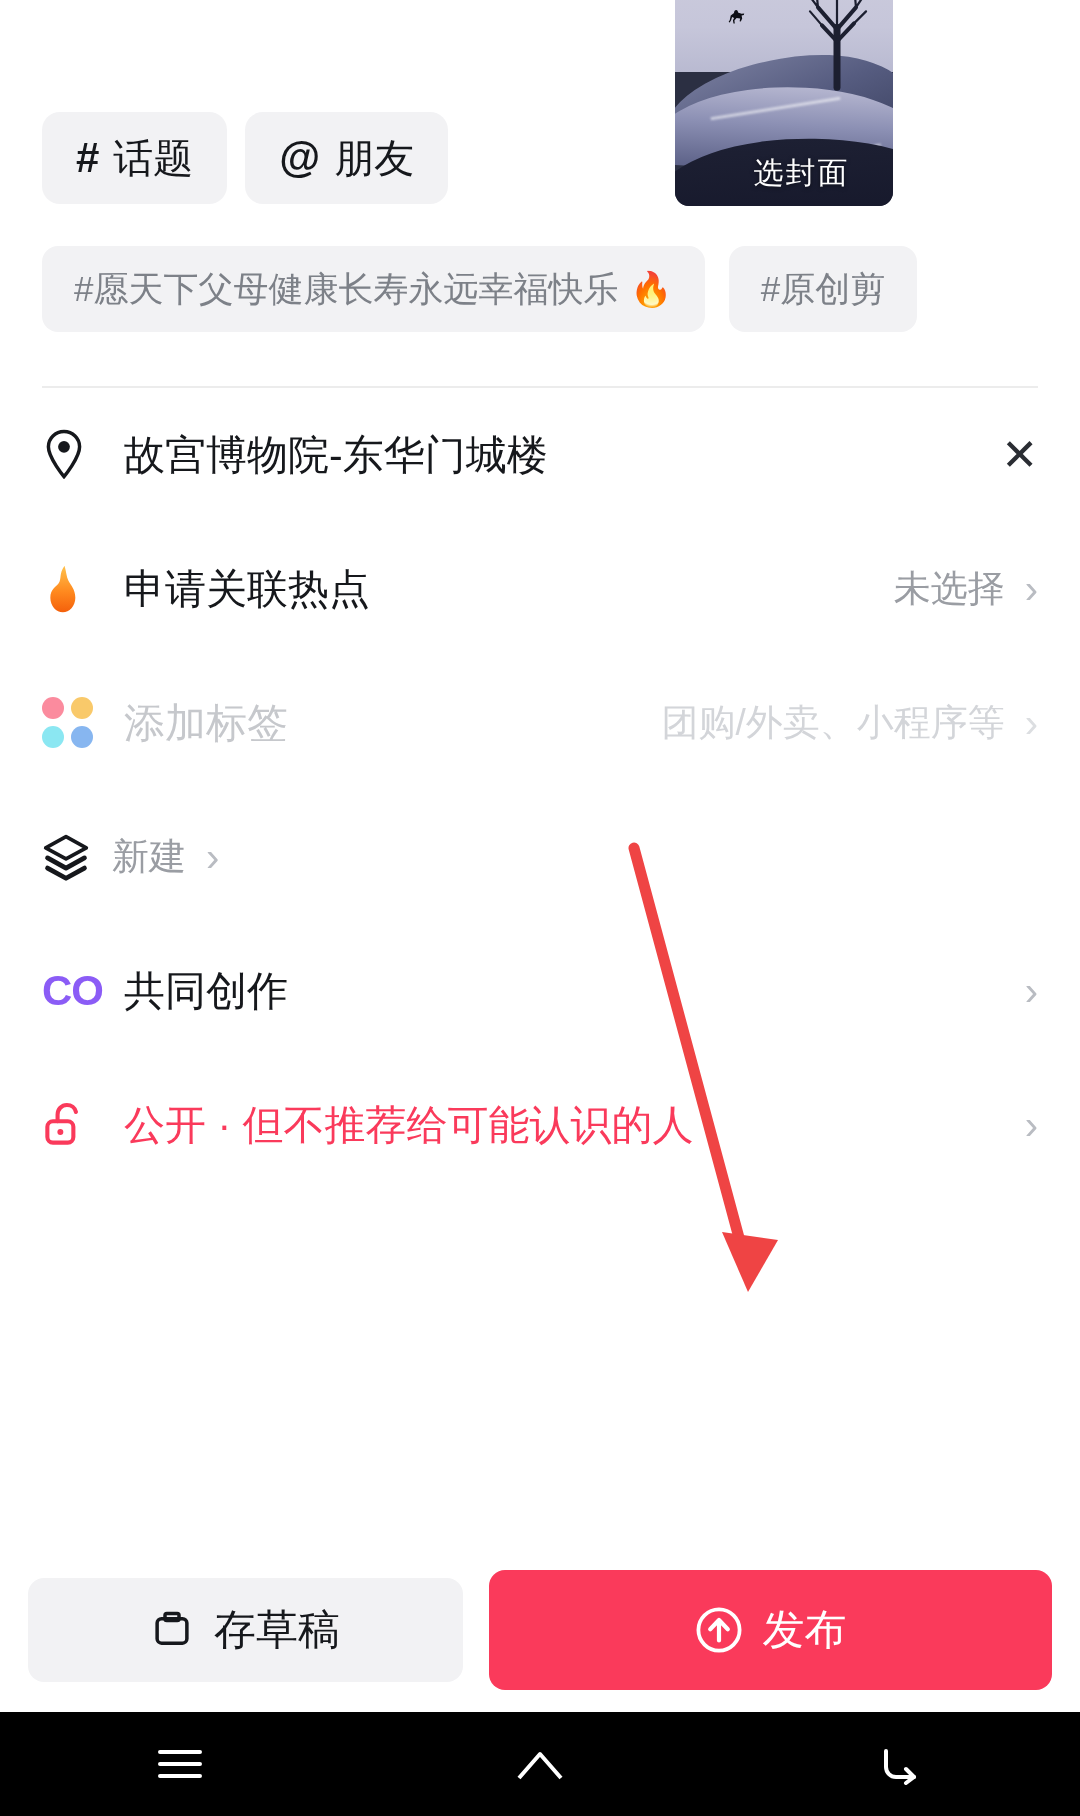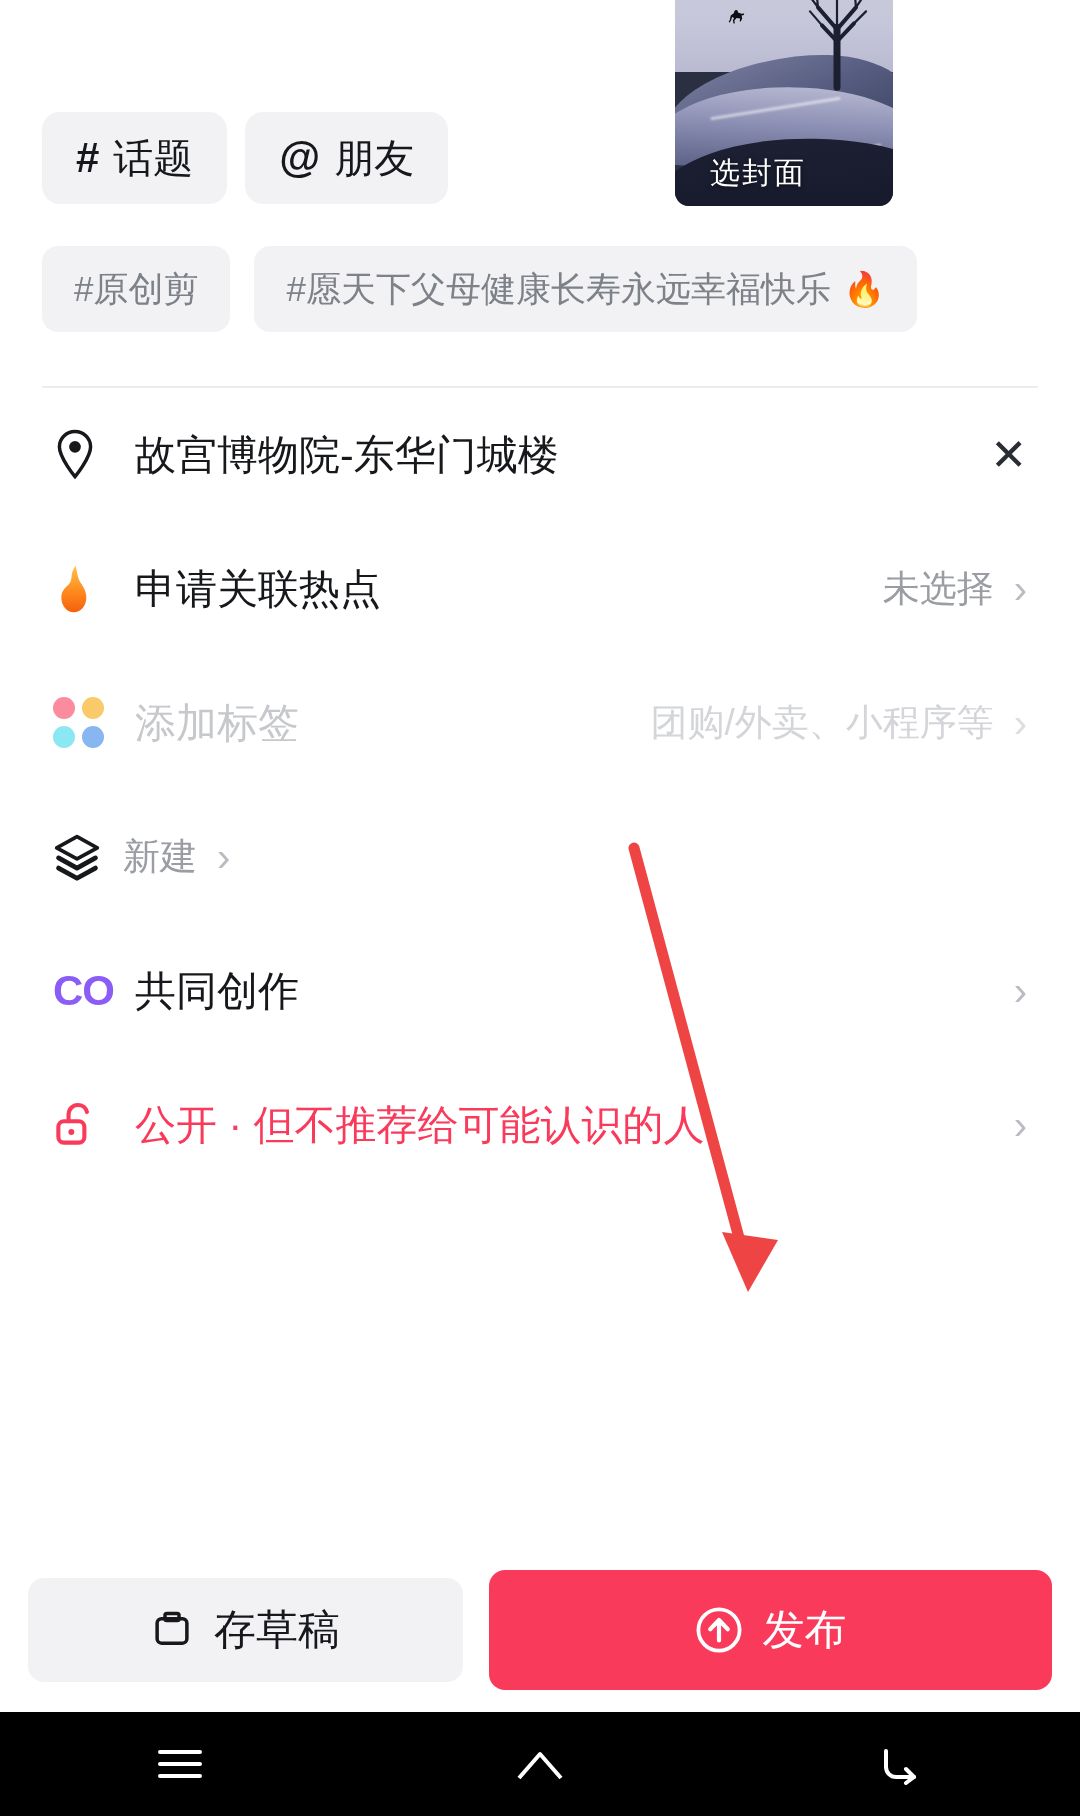--- a/index.html
+++ b/index.html
@@ -61,7 +61,7 @@
   }
   .cover-label {
     position: absolute; left: 0; right: 0; bottom: 12px;
-    color: #fff; font-size: 30px; letter-spacing: 2px;
+    text-align: center; color: #fff; font-size: 30px; letter-spacing: 2px;
     text-shadow: 0 1px 4px rgba(0,0,0,.6);
     margin-left: 35px;
   }

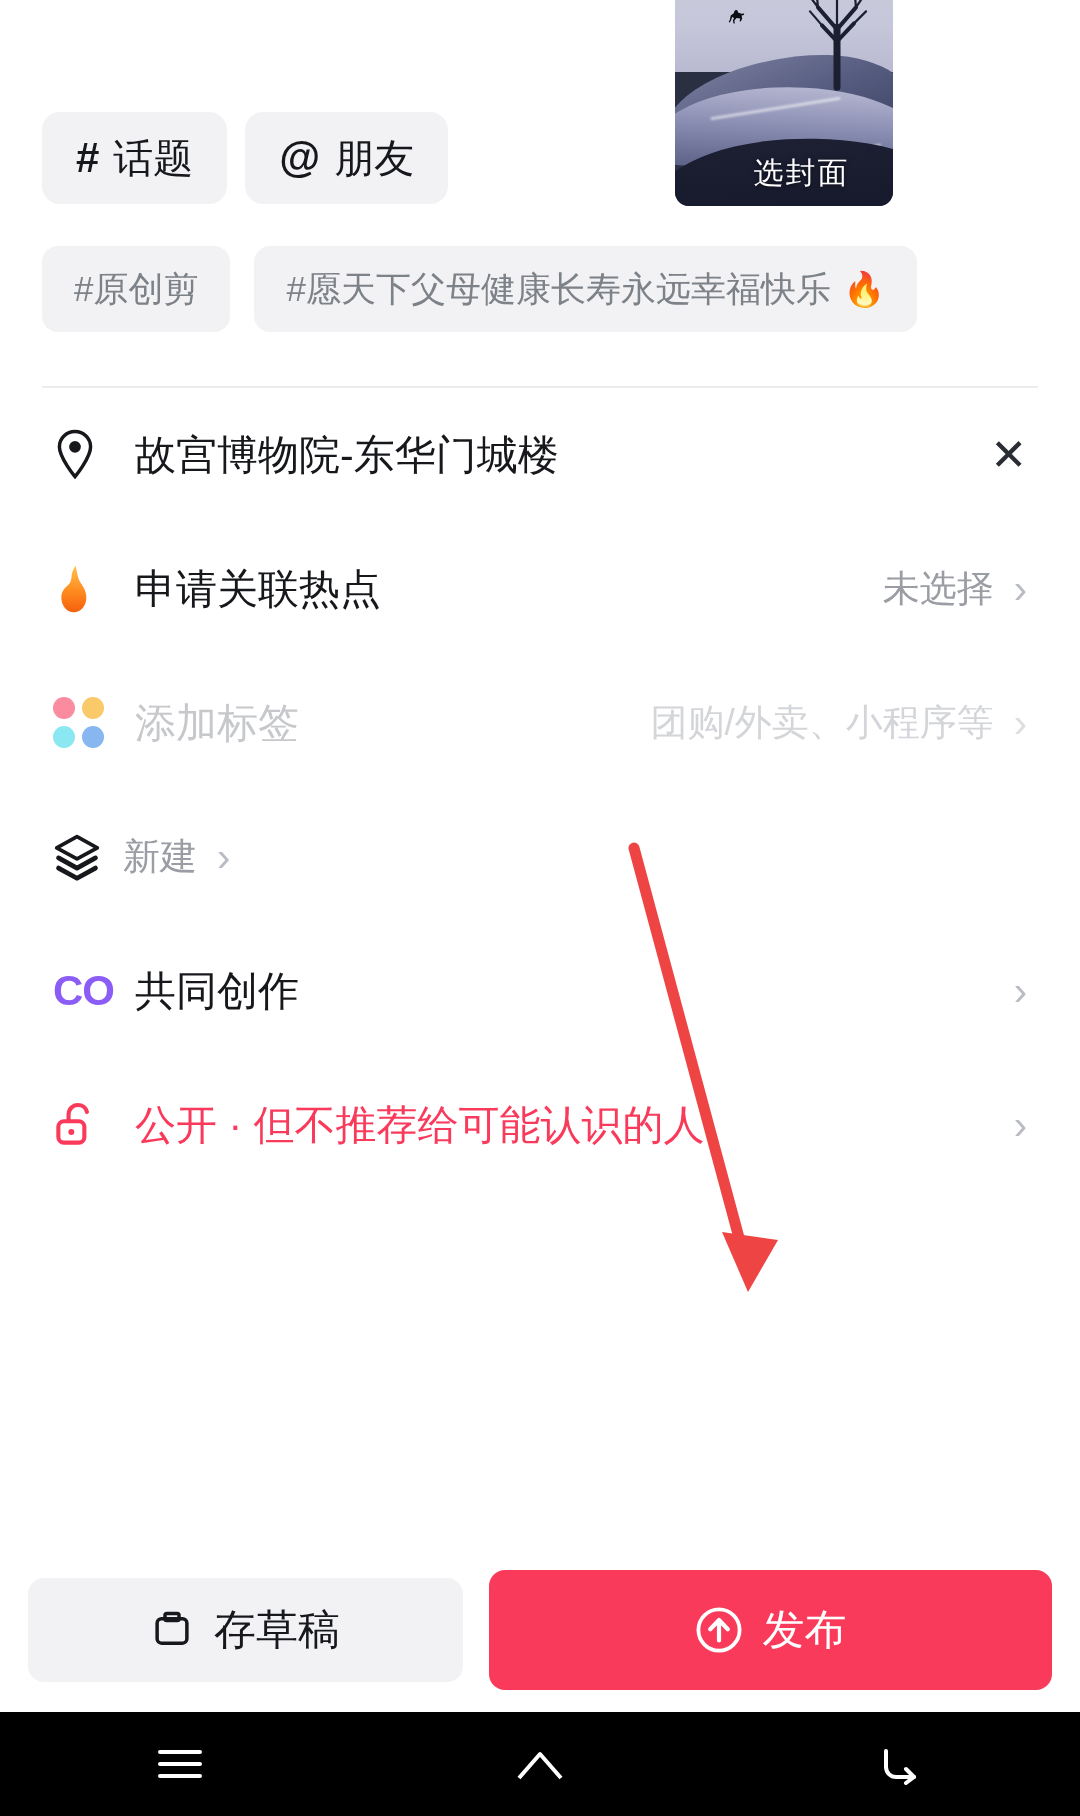--- a/index.html
+++ b/index.html
@@ -203,11 +203,11 @@
 
   <div class="tag-strip">
     <div class="tag-pill">
-      <span>#原创剪</span>
-    </div>
-    <div class="tag-pill">
       <span>#愿天下父母健康长寿永远幸福快乐</span>
       <span class="flame">🔥</span>
+    </div>
+    <div class="tag-pill">
+      <span>#原创剪</span>
     </div>
   </div>
 

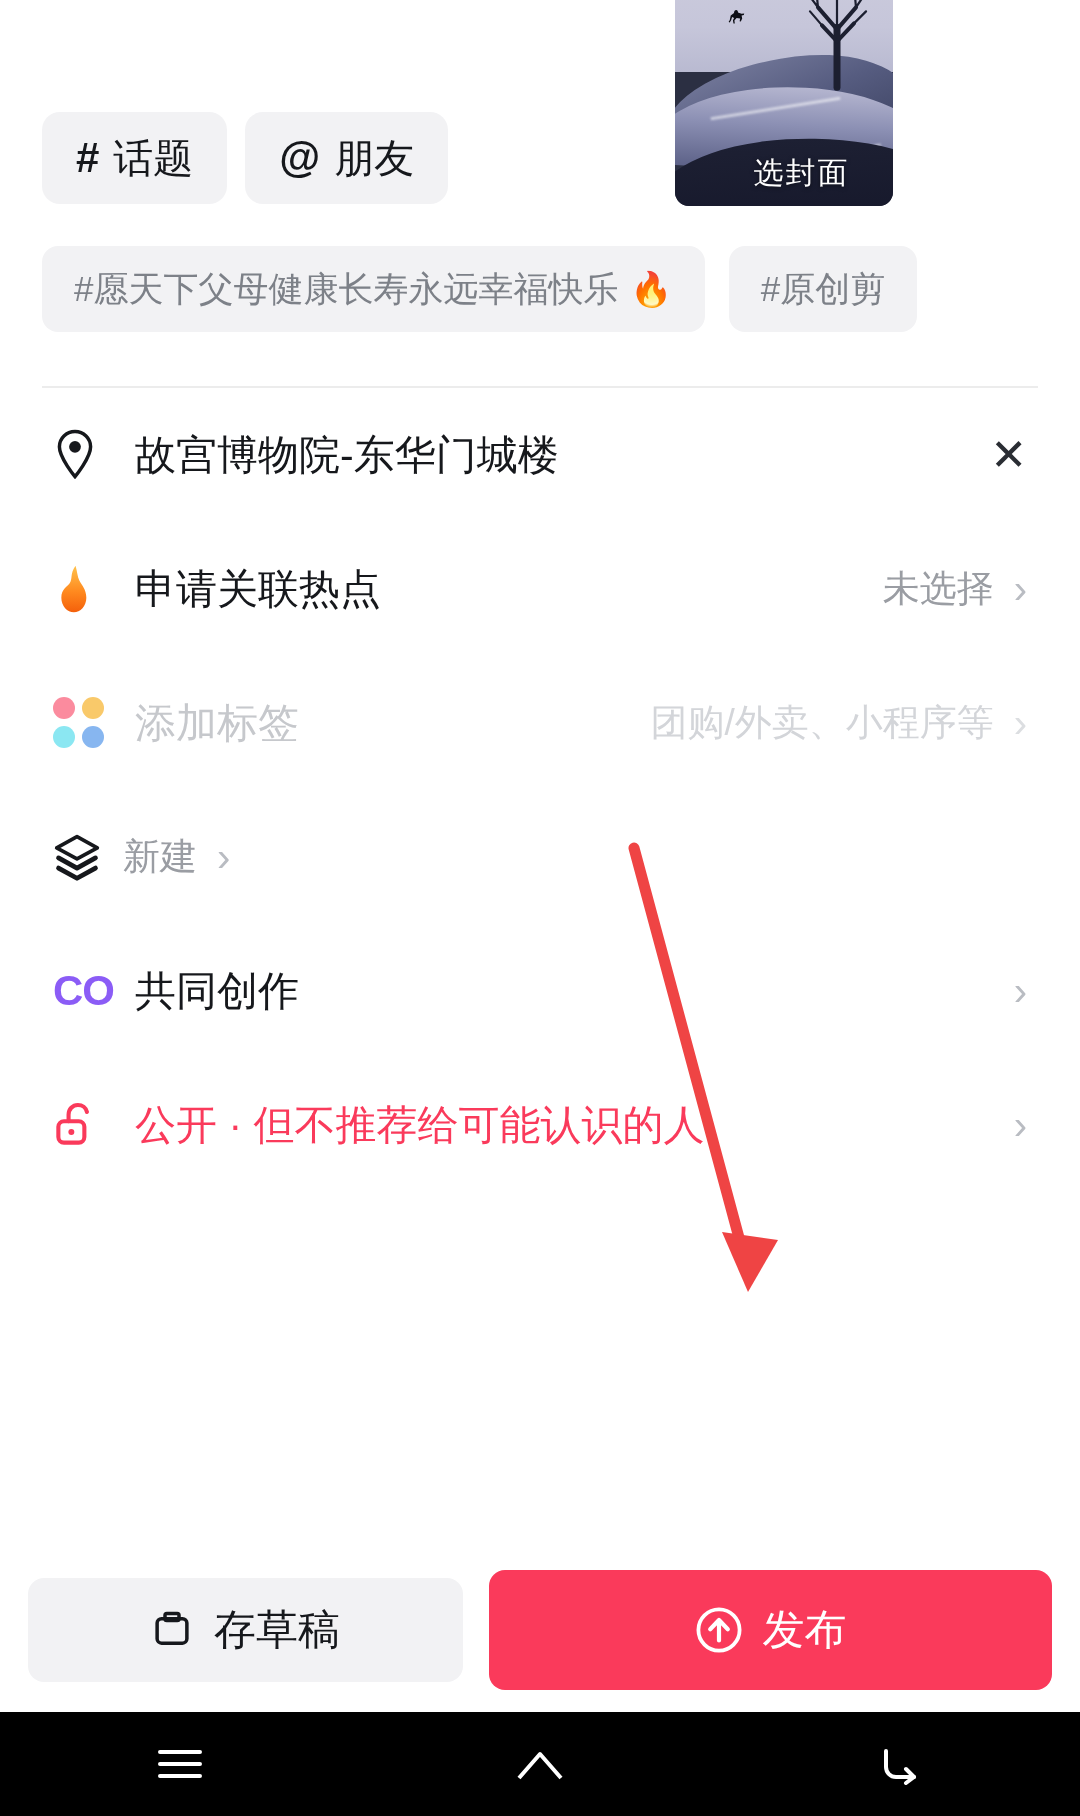--- a/index.html
+++ b/index.html
@@ -104,7 +104,7 @@
   }
 
   
-  .rows { padding: 0 53px; }
+  .rows { padding: 0 42px; }
   .row {
     height: 134px;
     display: flex; align-items: center;

